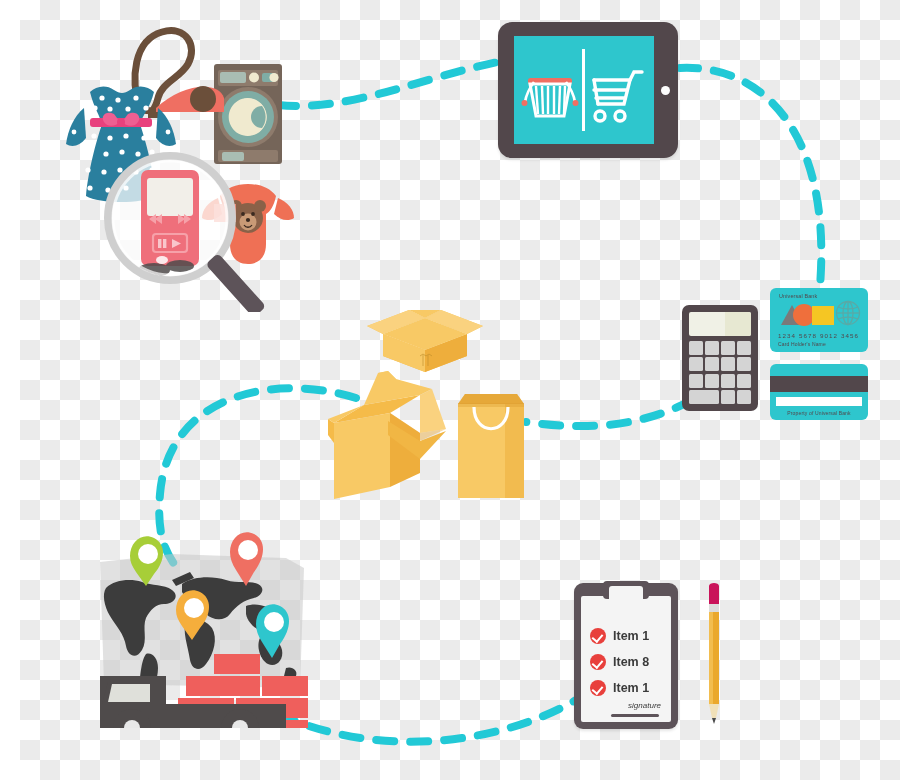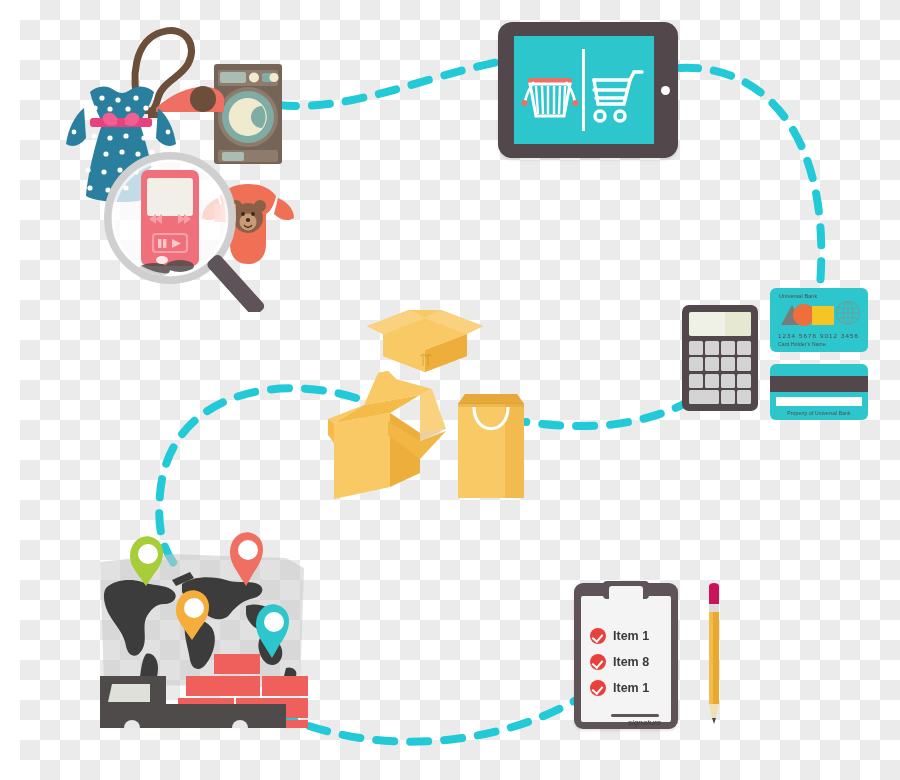--- a/index.html
+++ b/index.html
@@ -199,7 +199,7 @@
   }
   #signature-label {
     position: absolute;
-    left: 0; right: 10px; top: 122px;
+    left: 0; right: 10px; top: 105px;
     text-align: right;
     font-style: italic;
     font-size: 8px;

